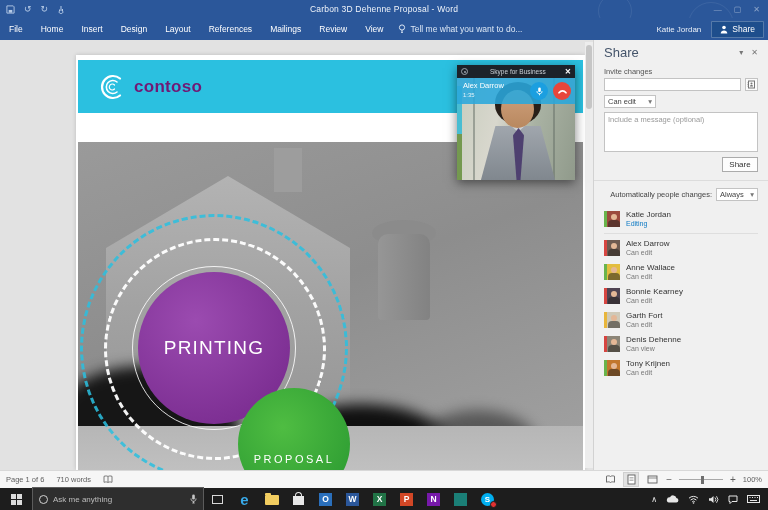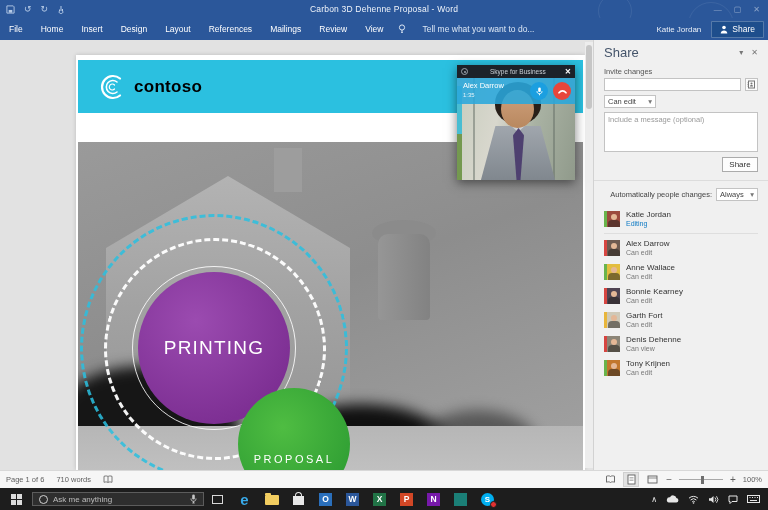--- a/index.html
+++ b/index.html
@@ -19,7 +19,7 @@
   
   .tabsrow { height:22px; background:#2b579a; display:flex; align-items:center; color:#fff; font-size:8.5px; flex-shrink:0; position:relative; }
   .tab { padding:0 9px; height:22px; display:flex; align-items:center; cursor:default; }
-  .tellme { display:flex; align-items:center; gap:16px; margin-left:6px; color:#dce7f5; }
+  .tellme { display:flex; align-items:center; gap:4px; margin-left:6px; color:#dce7f5; }
   .ribbon-right { position:absolute; right:4px; top:0; height:22px; display:flex; align-items:center; gap:10px; }
   .user-name { font-size:8px; color:#e8eef7; }
   .share-btn { background:#1e4e8c; border:1px solid rgba(255,255,255,.25); color:#fff; height:17px; padding:0 8px; font-size:8.5px; display:flex; align-items:center; gap:4px; border-radius:1px; }

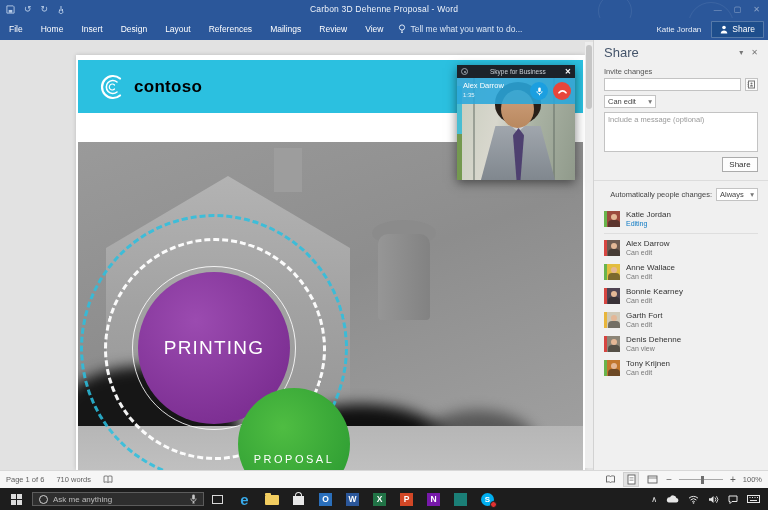--- a/index.html
+++ b/index.html
@@ -33,7 +33,7 @@
   
   .page { position:absolute; left:76px; top:15px; width:509px; bottom:0; background:#fff; box-shadow:0 0 4px rgba(0,0,0,.18); }
   .banner { position:absolute; left:2px; right:2px; top:5px; height:53px; background:#2bc0e0; display:flex; align-items:center; padding-left:22px; gap:8px; }
-  .brand-name { color:#000000; font-size:17px; font-weight:bold; letter-spacing:.3px; }
+  .brand-name { color:#701a75; font-size:17px; font-weight:bold; letter-spacing:.3px; }
   .photo { position:absolute; left:2px; right:2px; top:87px; bottom:0; background:linear-gradient(160deg,#9a9a9a,#8d8d8d 45%,#a2a2a2); overflow:hidden; }
   .house { position:absolute; left:28px; top:34px; width:244px; height:240px; background:linear-gradient(#b3b3b3,#a2a2a2 55%,#979797); clip-path:polygon(0 30%,50% 0,100% 30%,100% 100%,0 100%); }
   .chimney { position:absolute; left:196px; top:6px; width:28px; height:44px; background:#9d9d9d; }

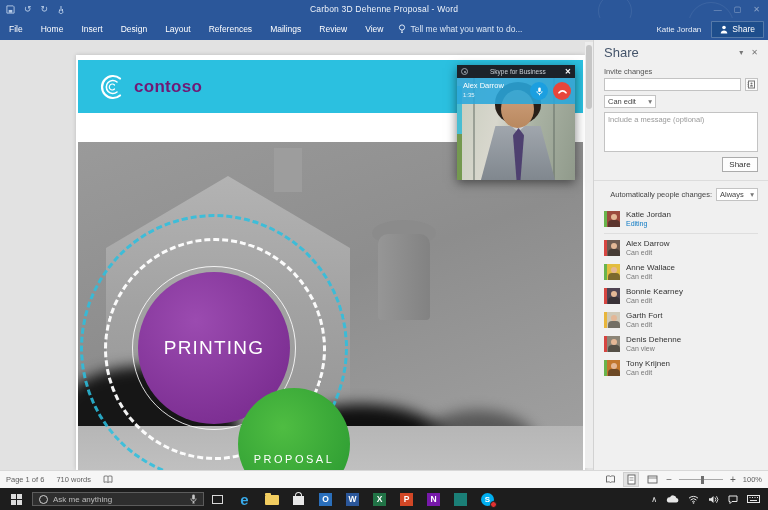--- a/index.html
+++ b/index.html
@@ -122,7 +122,7 @@
   .start { width:32px; height:22px; display:flex; align-items:center; justify-content:center; }
   .win-logo { display:grid; grid-template-columns:5px 5px; grid-template-rows:5px 5px; gap:1px; }
   .win-logo span { background:#dcdcdc; }
-  .cortana { width:172px; height:14px; background:#2e2e2e; border:1px solid #5c5c5c; display:flex; align-items:center; gap:5px; padding:0 6px; color:#bdbdbd; font-size:8px; }
+  .cortana { width:172px; height:24px; background:#2e2e2e; border:1px solid #5c5c5c; display:flex; align-items:center; gap:5px; padding:0 6px; color:#bdbdbd; font-size:8px; }
   .cortana .ring { position:static; width:9px; height:9px; border:1.5px solid #d2d2d2; border-radius:50%; flex-shrink:0; }
   .cortana .ph { flex:1; }
   .tb-apps { display:flex; align-items:center; height:22px; }

